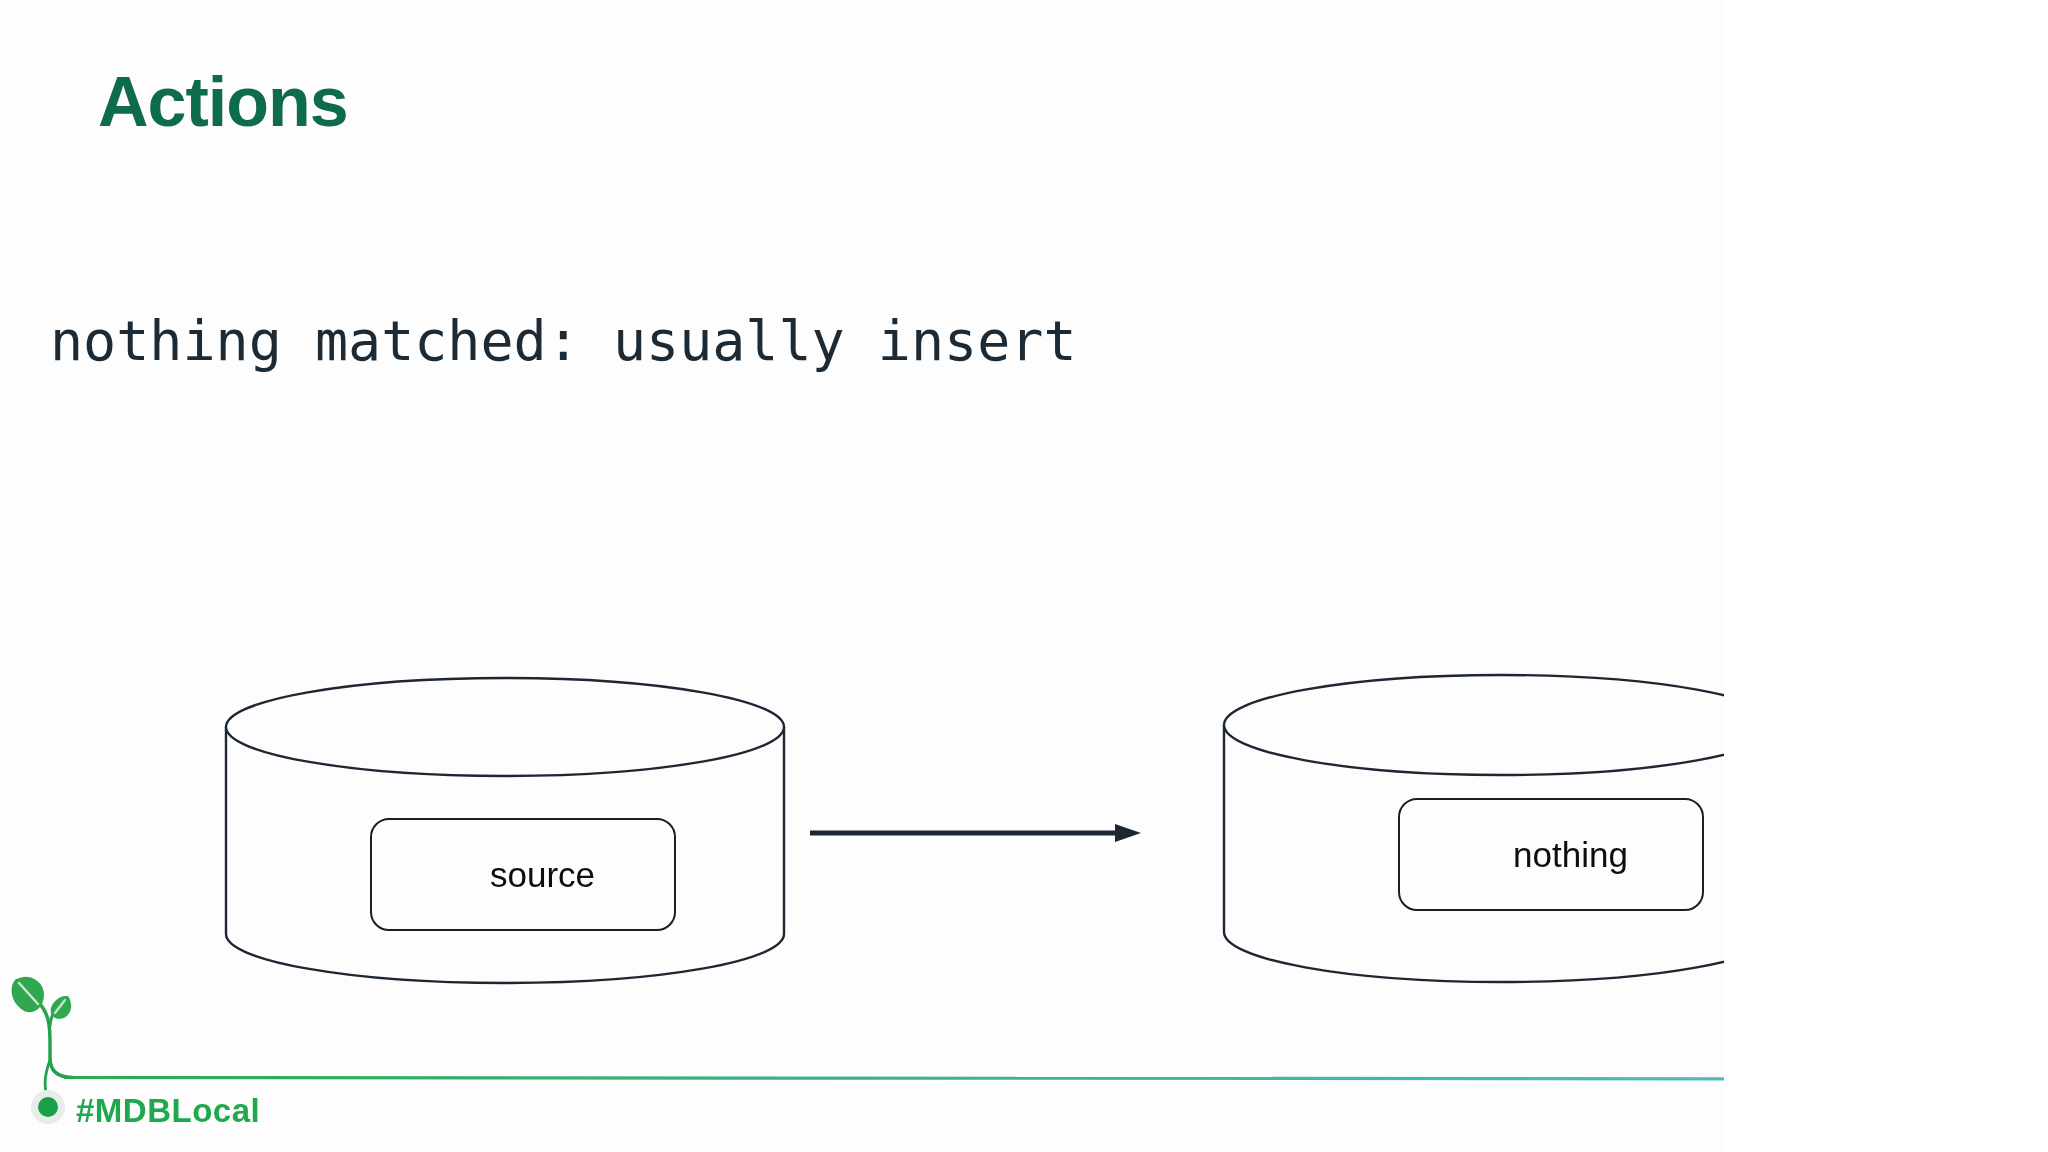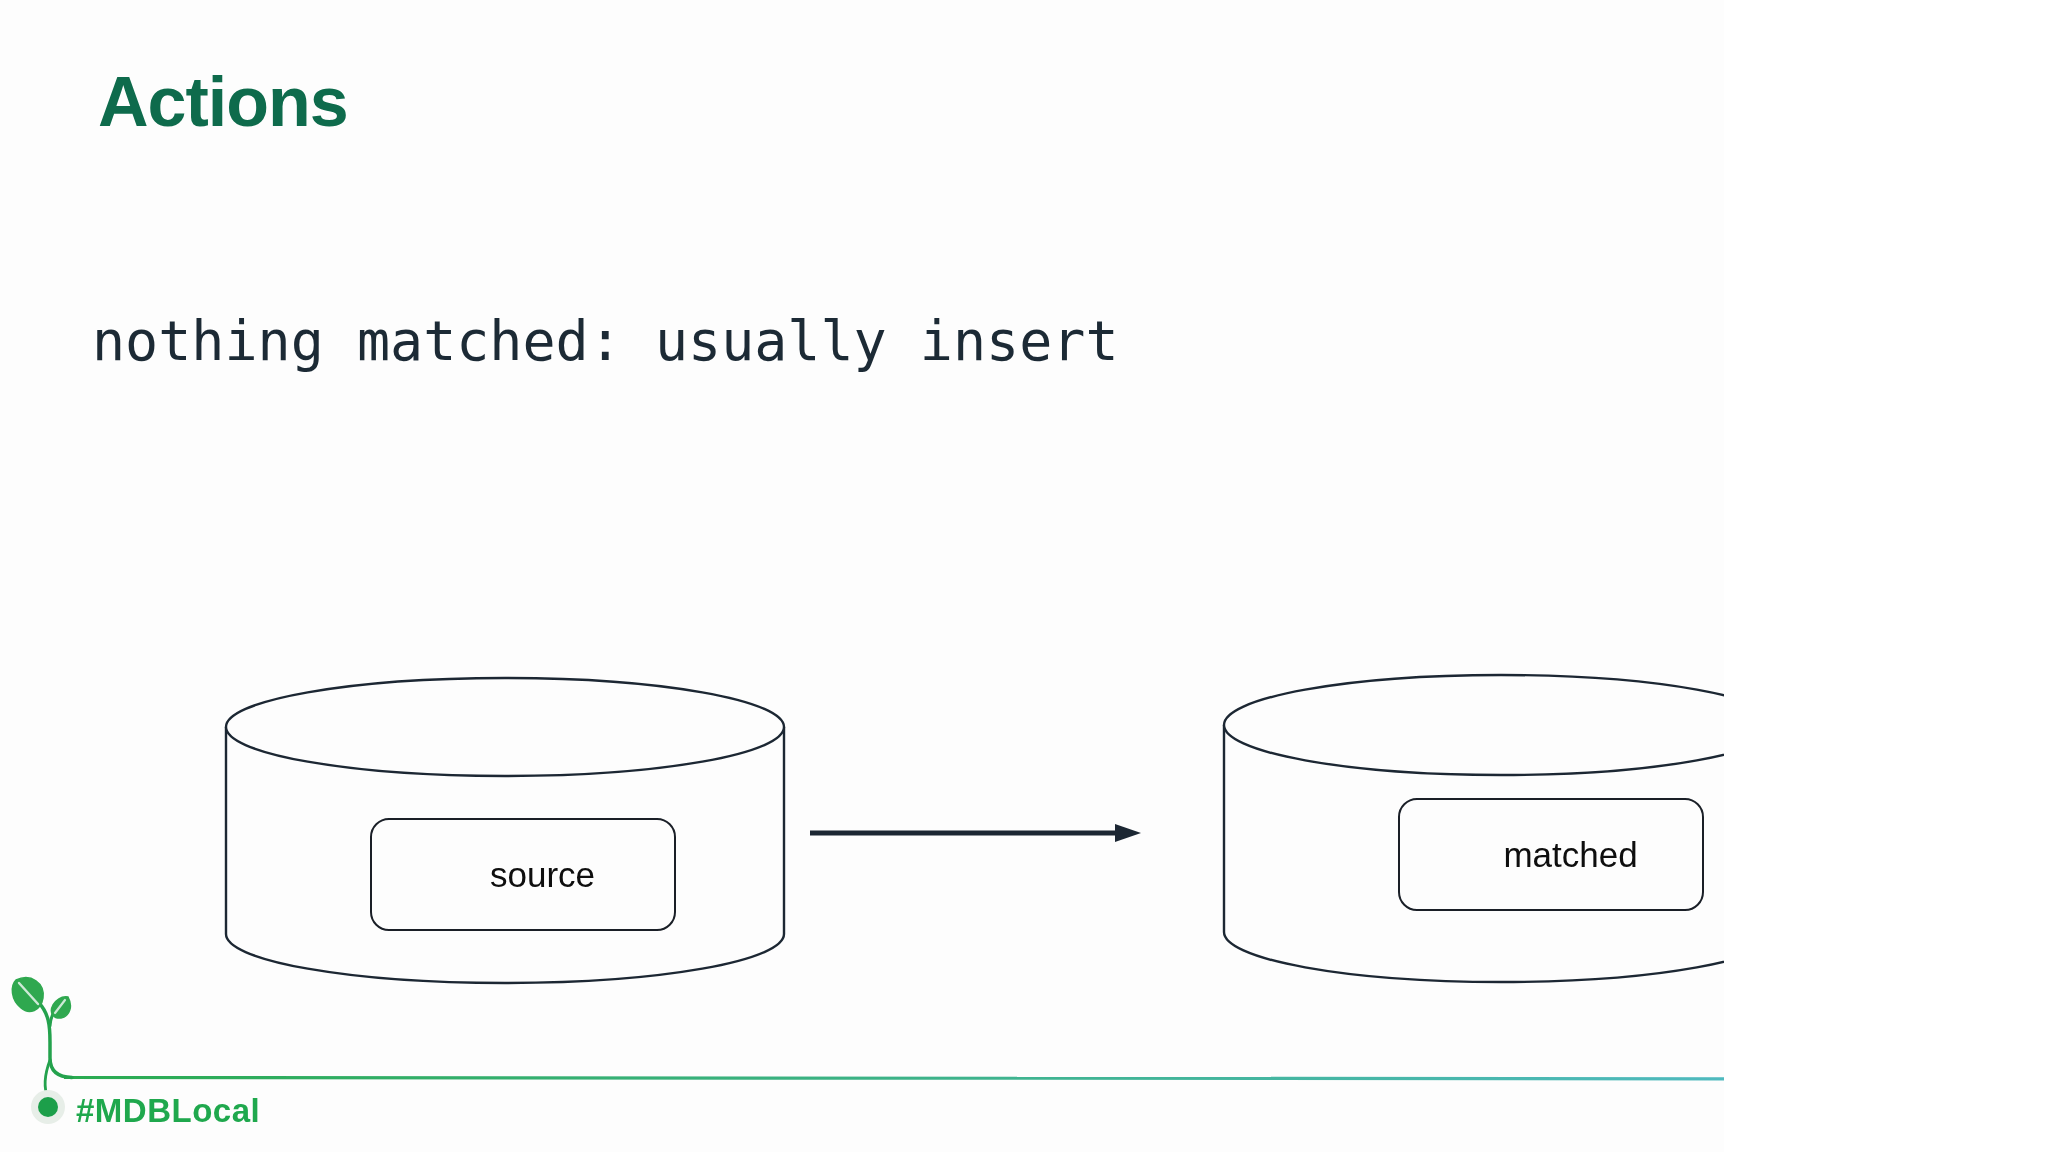--- a/index.html
+++ b/index.html
@@ -34,7 +34,7 @@
     white-space: pre;
     color: var(--text_dark, #1C2A35);
   }
-  .line1 { left: 50px; top: 314px; margin-left: 42px; }
+  .line1 { left: 50px; top: 314px; }
   .line2 { left: 13px; top: 438px; }
 
   .diagram-svg, .footer-svg {

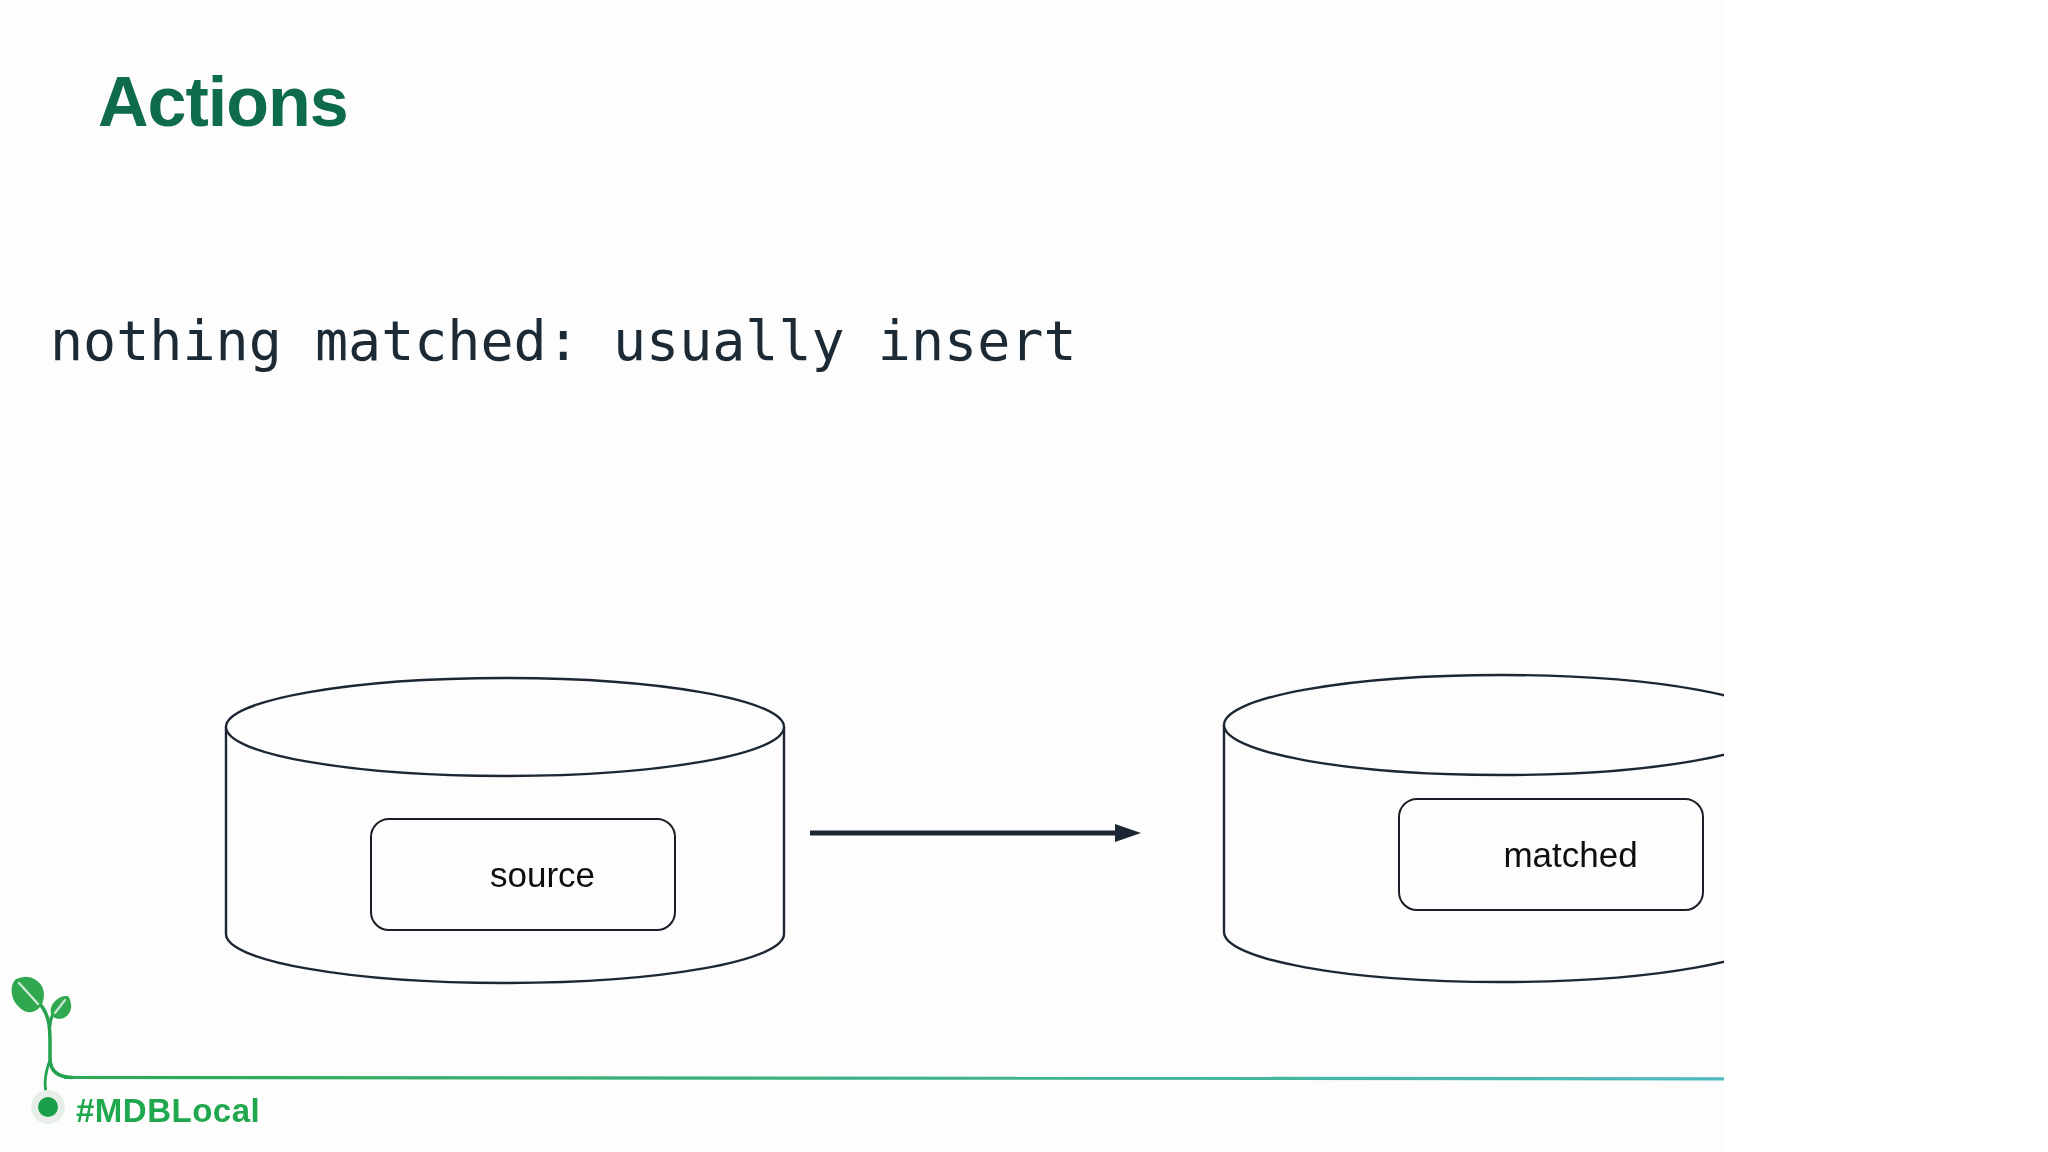--- a/index.html
+++ b/index.html
@@ -106,7 +106,7 @@
     <span>source</span>
   </div>
   <div class="db-label target">
-    <span>matched</span>
+    <span>nothing</span>
   </div>
 
   <svg class="footer-svg" viewBox="0 0 2048 1152" xmlns="http://www.w3.org/2000/svg">

